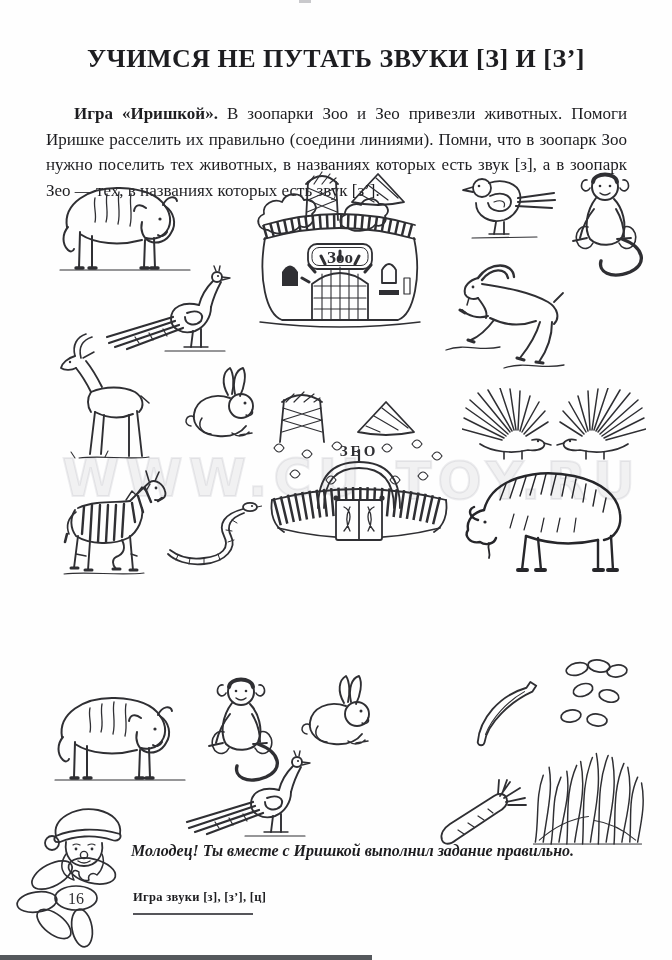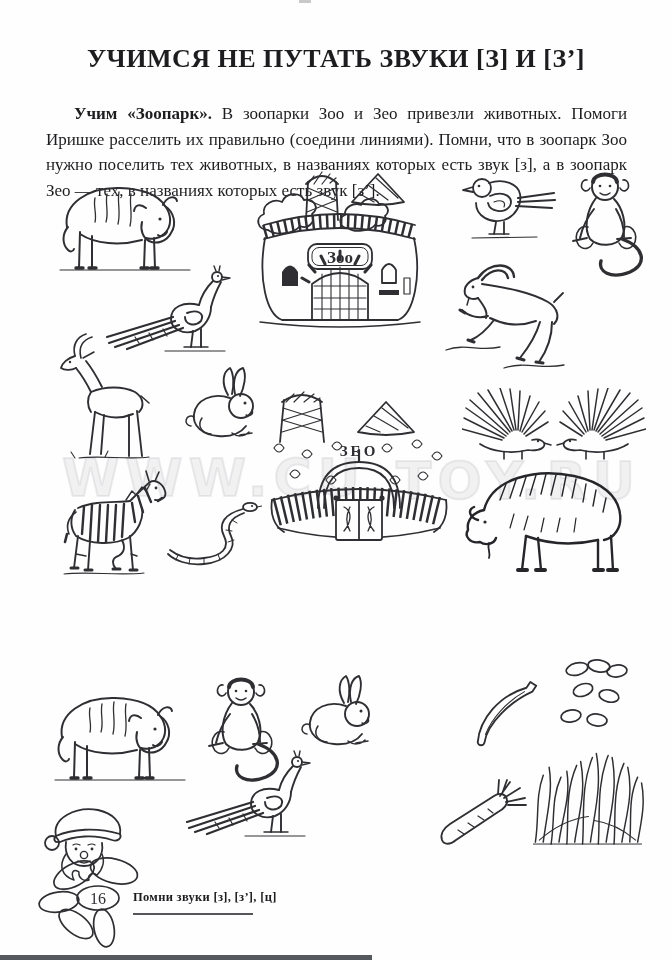--- a/index.html
+++ b/index.html
@@ -265,7 +265,7 @@
 
   <div class="title">УЧИМСЯ НЕ ПУТАТЬ ЗВУКИ [З] И [З’]</div>
 
-  <p class="para p-task1"><span class="lead-bold">Учим «Зоопарк».</span> <span>В зоопарки Зоо и Зео привезли животных. Помоги Иришке расселить их правильно (соедини линиями). Помни, что в зоопарк Зоо нужно поселить тех животных, в названиях которых есть звук [з], а в зоопарк Зео — тех, в названиях которых есть звук [з’].</span></p>
+  <p class="para p-task1"><span class="lead-bold">Игра «Иришкой».</span> <span>В зоопарки Зоо и Зео привезли животных. Помоги Иришке расселить их правильно (соедини линиями). Помни, что в зоопарк Зоо нужно поселить тех животных, в названиях которых есть звук [з], а в зоопарк Зео — тех, в названиях которых есть звук [з’].</span></p>
 
   <div class="wm wm-left">WWW.CU</div>
   <div class="wm wm-right">TOY.RU</div>

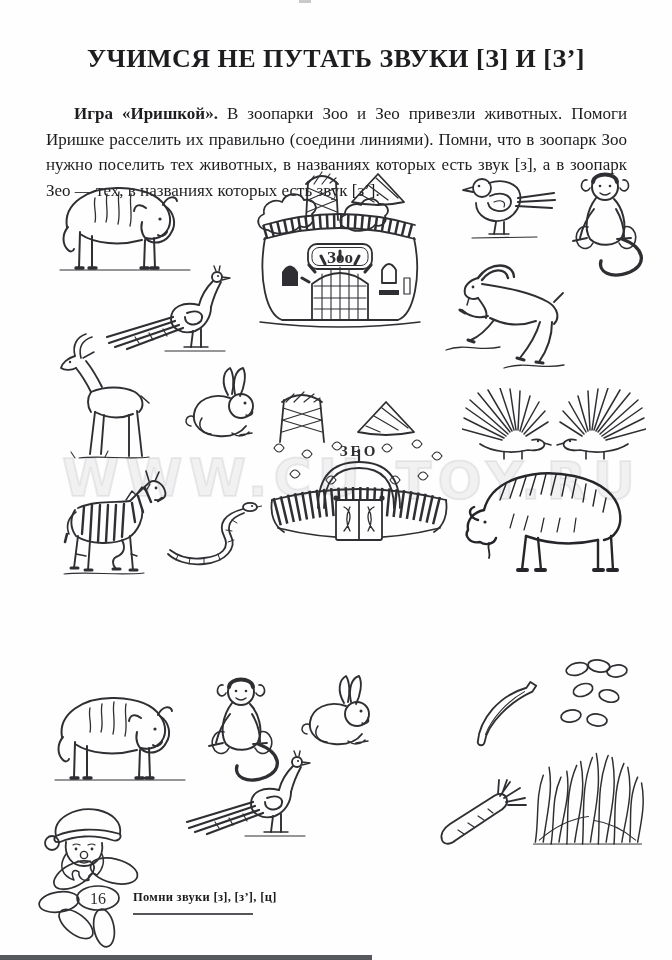--- a/index.html
+++ b/index.html
@@ -469,6 +469,7 @@
       </svg>
   </div>
 
+  <div class="congrats">Молодец! Ты вместе с Иришкой выполнил задание правильно.</div>
 
   <div class="art" style="left:44px;top:858px;width:108px;height:85px">
     <svg viewBox="0 0 108 85">

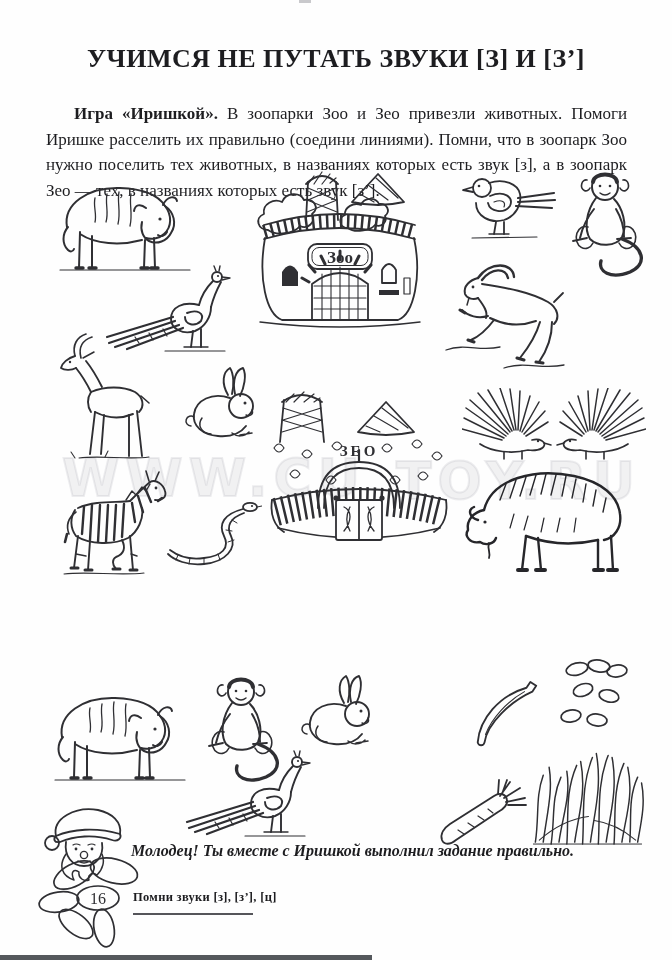--- a/index.html
+++ b/index.html
@@ -471,7 +471,7 @@
 
   <div class="congrats">Молодец! Ты вместе с Иришкой выполнил задание правильно.</div>
 
-  <div class="art" style="left:44px;top:858px;width:108px;height:85px">
+  <div class="art" style="left:22px;top:858px;width:108px;height:85px">
     <svg viewBox="0 0 108 85">
       <g fill="none" stroke="#2f2f33" stroke-width="1.7">
         <ellipse cx="30" cy="17" rx="22" ry="11" transform="rotate(-28 30 17)"></ellipse>

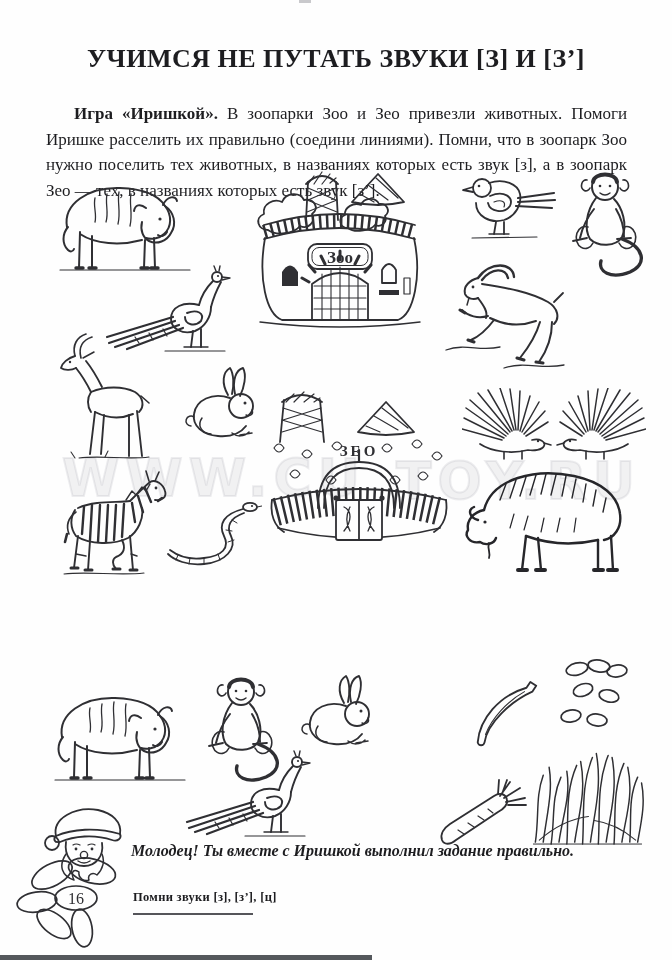--- a/index.html
+++ b/index.html
@@ -485,7 +485,7 @@
     </svg>
   </div>
 
-  <div class="footer-text">Помни звуки [з], [з’], [ц]</div>
+  <div class="footer-text">Игра звуки [з], [з’], [ц]</div>
   <div class="footer-rule"></div>
   <div class="bottom-band"></div>
 

